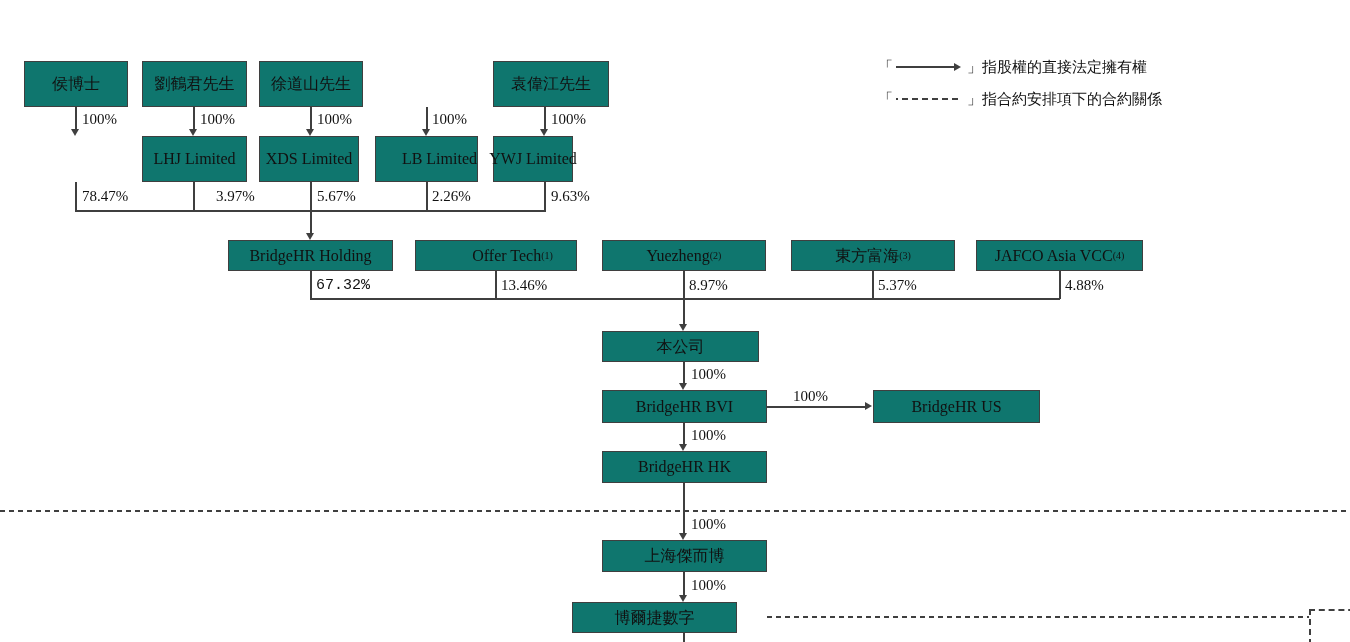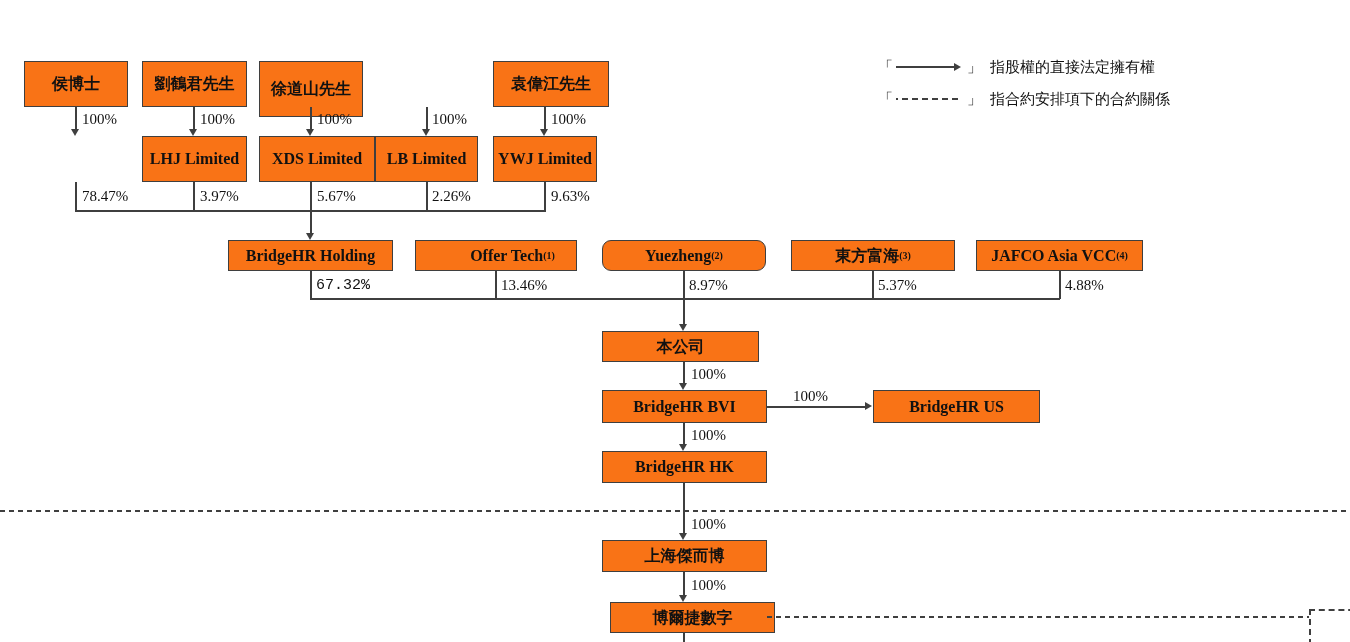--- a/index.html
+++ b/index.html
@@ -36,7 +36,7 @@
   .legend-dot{display:inline-block;width:2px;height:2px;background:#3f3f3f;margin-right:4px;}
   .legend-dash-line{display:inline-block;width:60px;height:2px;background-image:repeating-linear-gradient(
     90deg,#3f3f3f 0,#3f3f3f 6px,transparent 6px,transparent 10px);}
-  .legend-text{margin-left:8px;}
+  .legend-text{margin-left:0;}
   .dashed-box{position:absolute;border:2px dashed #3f3f3f;background:transparent;box-sizing:border-box;}
 </style>
 </head>

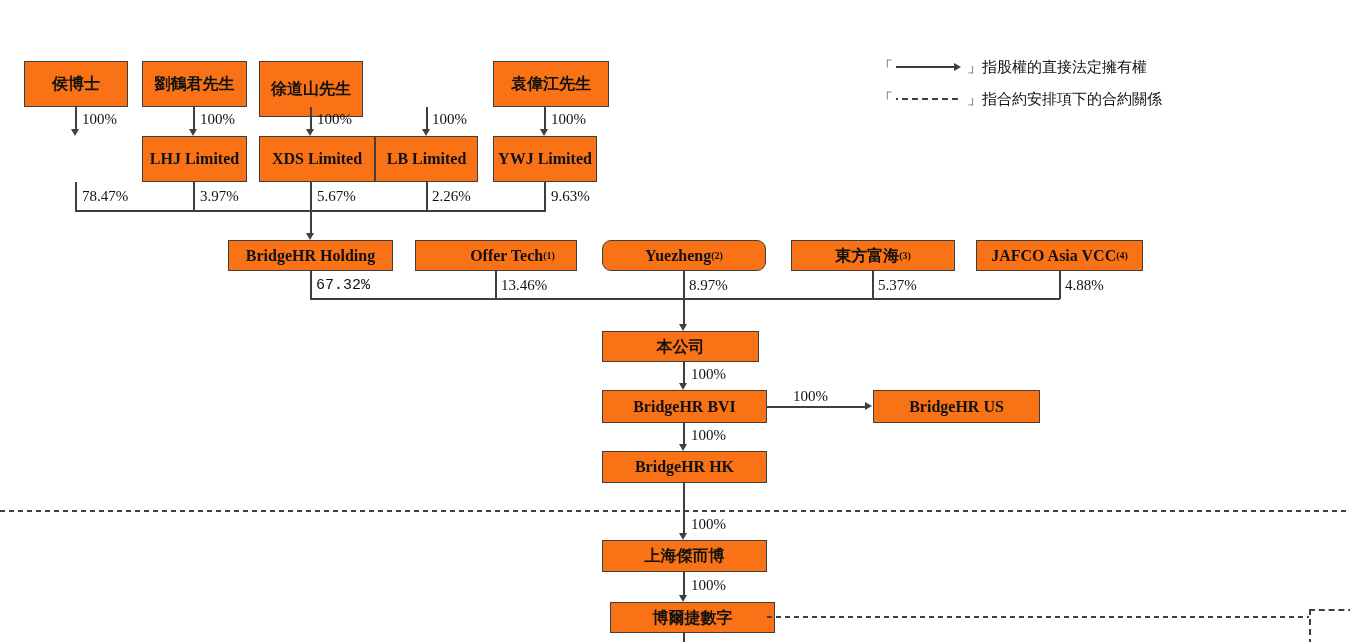--- a/index.html
+++ b/index.html
@@ -9,9 +9,9 @@
     overflow:hidden;
   }
   .node{
-    position:absolute;border:1.5px solid #3f3f3f;background:#f97316;
+    position:absolute;border:1.5px solid #3f3f3f;background:#0f766e;
     display:flex;align-items:center;justify-content:center;
-    font-size:16px;line-height:1;white-space:nowrap;box-sizing:border-box;font-weight:bold;
+    font-size:16px;line-height:1;white-space:nowrap;box-sizing:border-box;
   }
   .node sup{font-size:10px;vertical-align:super;line-height:0;}
   .vl{position:absolute;width:1.5px;background:#3f3f3f;}

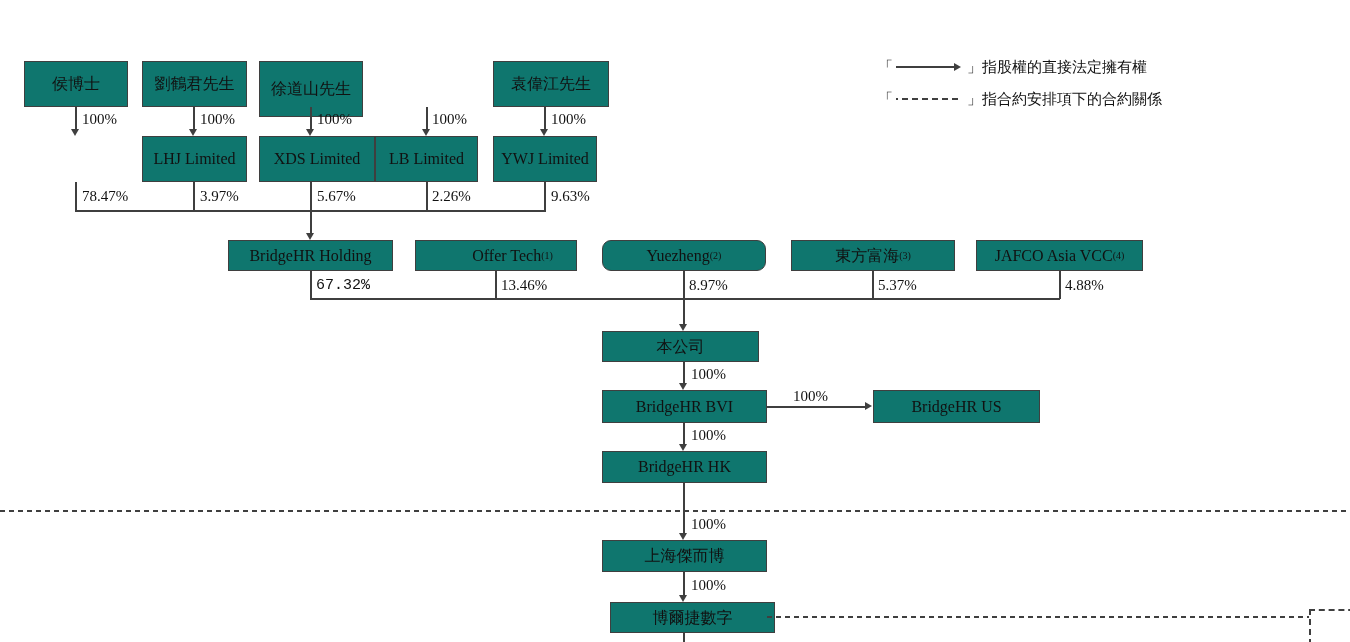--- a/index.html
+++ b/index.html
@@ -69,7 +69,7 @@
   <div class="node" style="left:142px;top:61px;width:105px;height:46px;">
       <span>劉鶴君先生</span>
     </div>
-  <div class="node" style="left:259px;top:61px;width:104px;height:56px;">
+  <div class="node" style="left:259px;top:61px;width:104px;height:46px;">
       <span>徐道山先生</span>
     </div>
   <div class="node" style="left:493px;top:61px;width:116px;height:46px;">

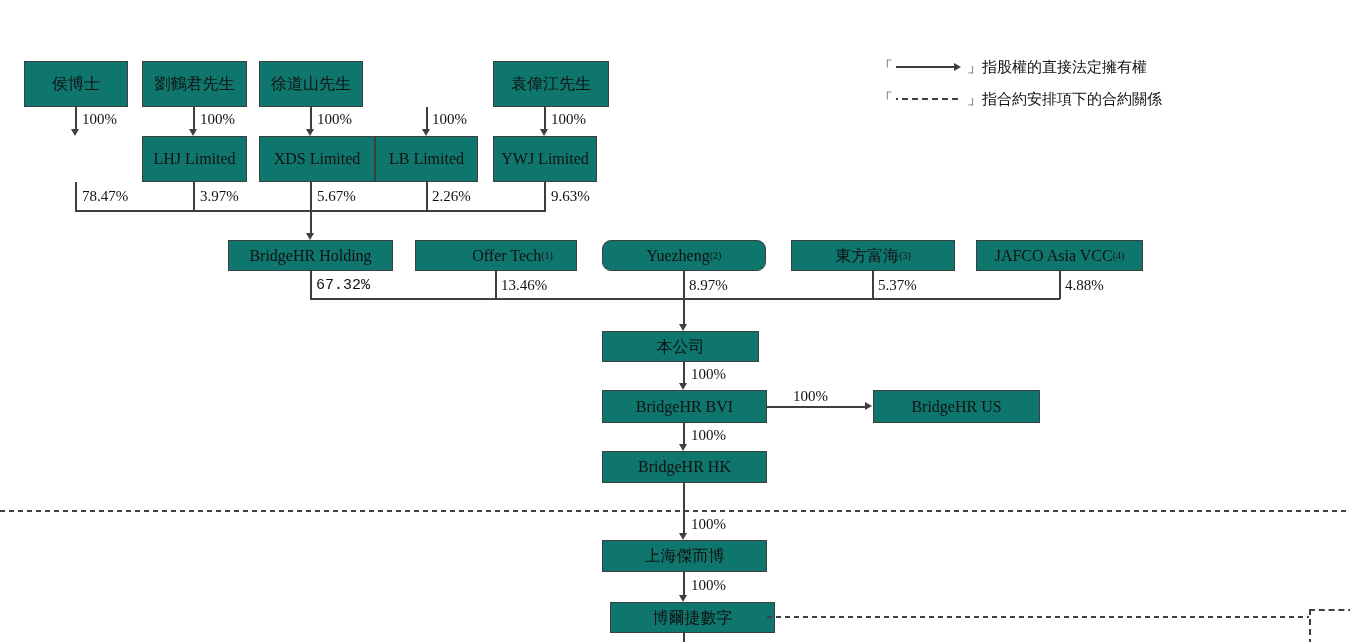--- a/index.html
+++ b/index.html
@@ -99,7 +99,7 @@
   <div class="node" style="left:142px;top:136px;width:105px;height:46px;">
       <span>LHJ Limited</span>
     </div>
-  <div class="node" style="left:259px;top:136px;width:116px;height:46px;">
+  <div class="node" style="left:259px;top:136px;width:100px;height:46px;">
       <span>XDS Limited</span>
     </div>
   <div class="node" style="left:375px;top:136px;width:103px;height:46px;">

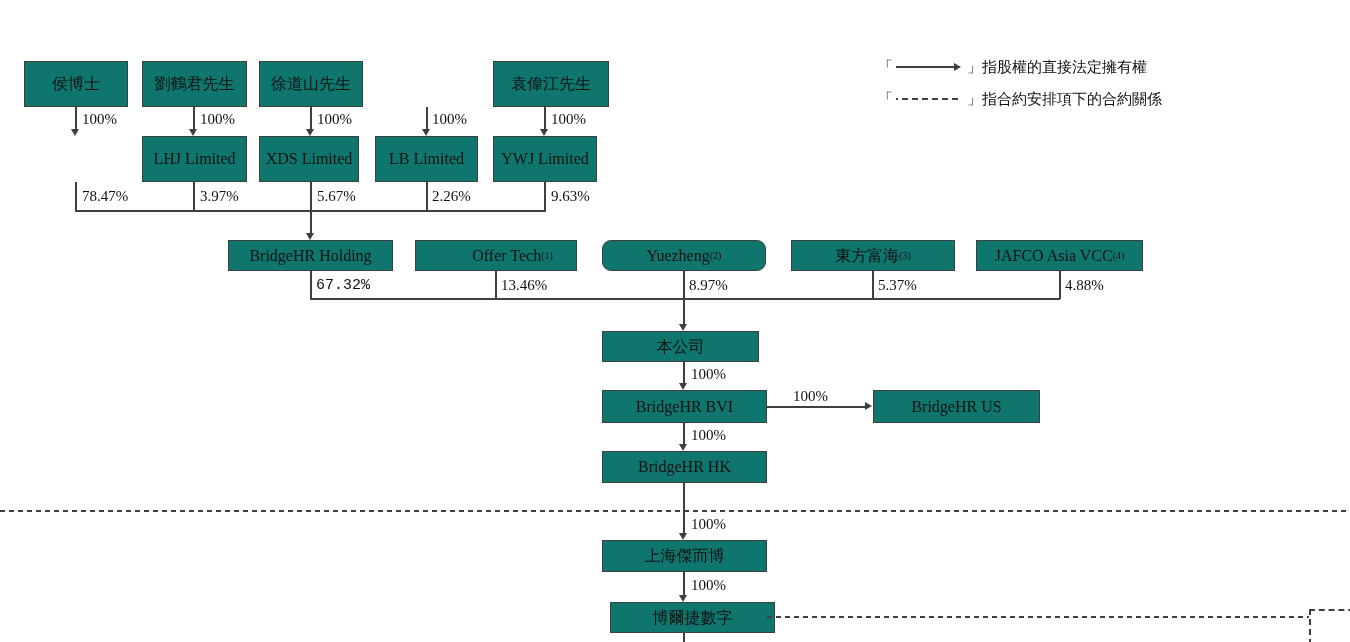--- a/index.html
+++ b/index.html
@@ -102,7 +102,7 @@
   <div class="node" style="left:259px;top:136px;width:100px;height:46px;">
       <span>XDS Limited</span>
     </div>
-  <div class="node" style="left:375px;top:136px;width:103px;height:46px;">
+  <div class="node" style="left:375px;top:136px;width:103px;height:46px;justify-content:flex-end;">
       <span>LB Limited</span>
     </div>
   <div class="node" style="left:493px;top:136px;width:104px;height:46px;">

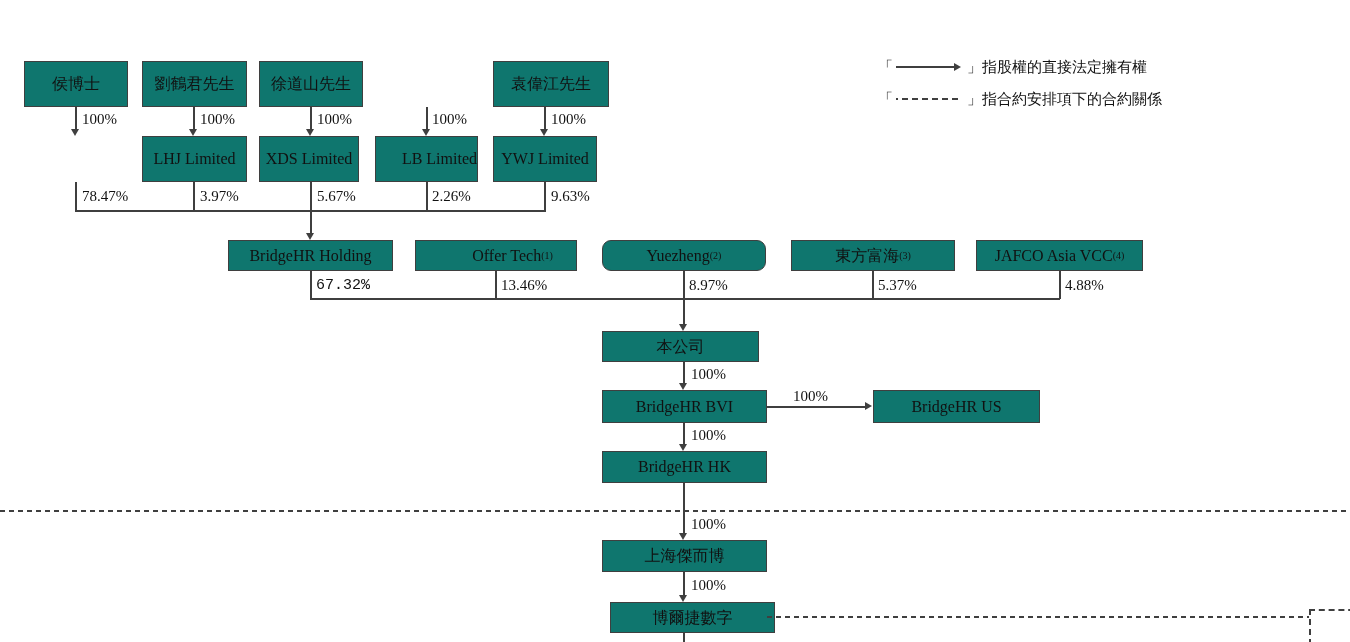--- a/index.html
+++ b/index.html
@@ -105,7 +105,7 @@
   <div class="node" style="left:375px;top:136px;width:103px;height:46px;justify-content:flex-end;">
       <span>LB Limited</span>
     </div>
-  <div class="node" style="left:493px;top:136px;width:104px;height:46px;">
+  <div class="node" style="left:493px;top:136px;width:80px;height:46px;">
       <span>YWJ Limited</span>
     </div>
 

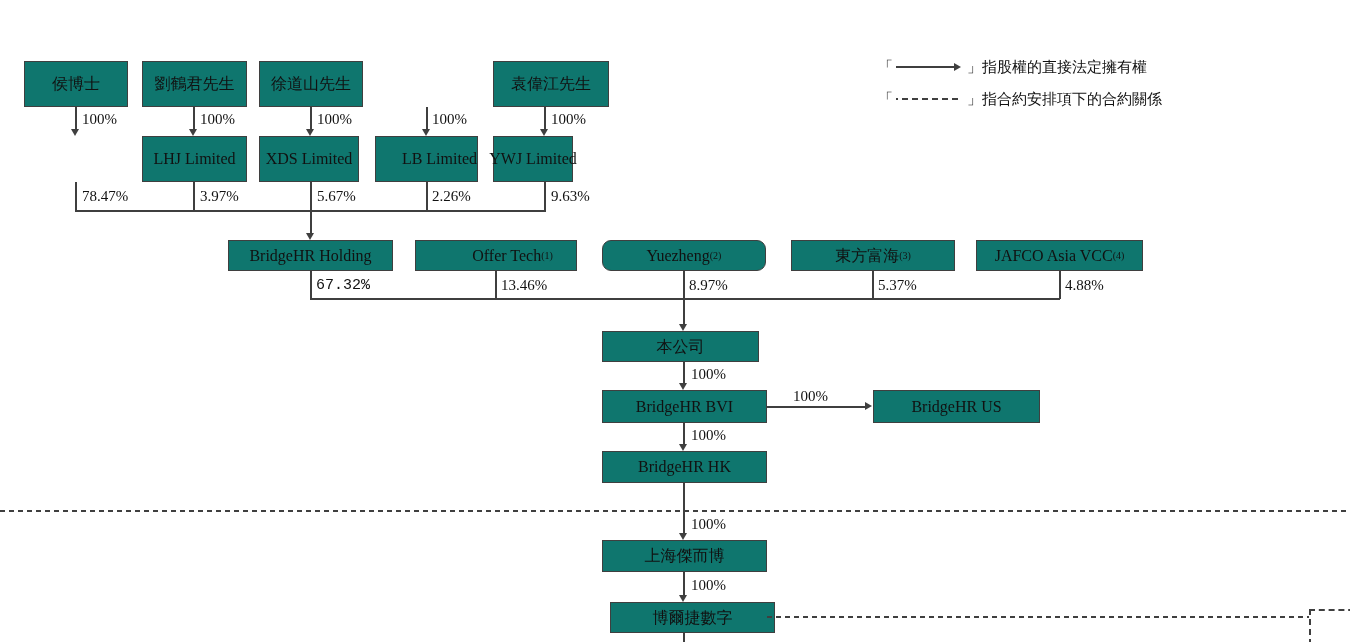--- a/index.html
+++ b/index.html
@@ -113,7 +113,7 @@
   <div class="pct" style="left:82px;top:188px;">78.47%</div>
 
   <div class="vl" style="left:193px;top:182px;height:29px;"></div>
-  <div class="pct" style="left:200px;top:188px;">3.97%</div>
+  <div class="pct" style="left:216px;top:188px;">3.97%</div>
 
   <div class="vl" style="left:310px;top:182px;height:52px;"></div>
   <div class="pct" style="left:317px;top:188px;">5.67%</div>

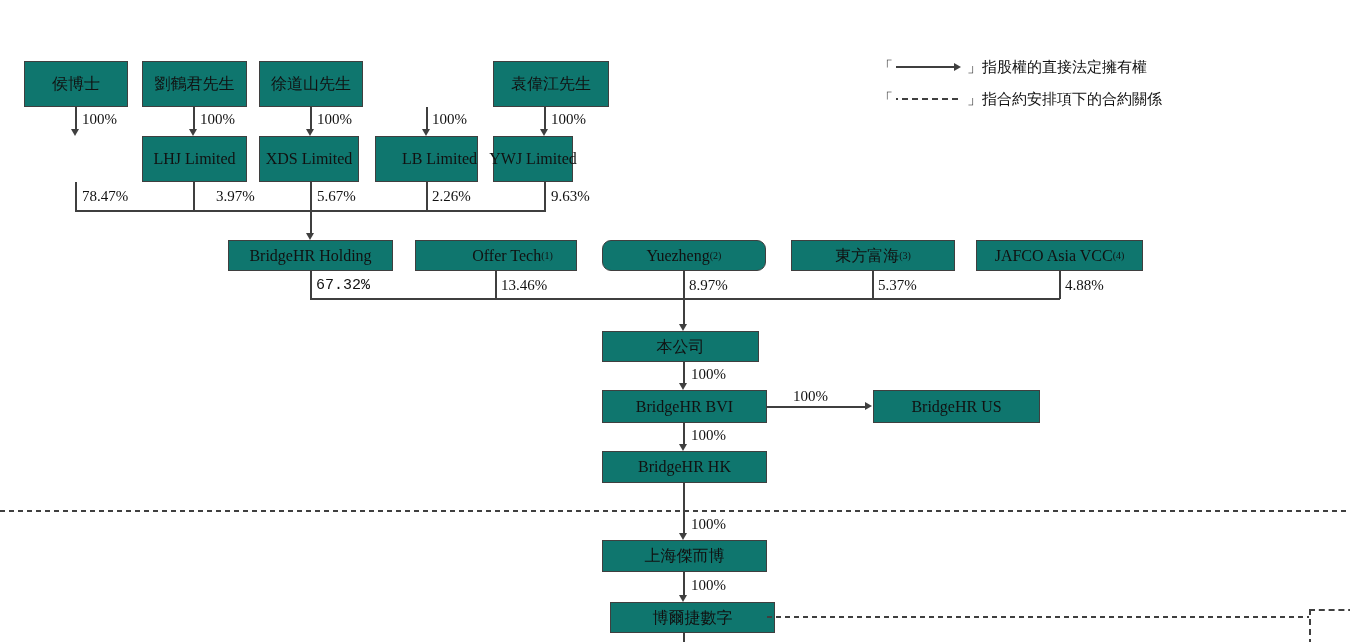--- a/index.html
+++ b/index.html
@@ -134,7 +134,7 @@
       <span>Offer Tech</span>
       <sup>(1)</sup>
     </div>
-  <div class="node" style="left:602px;top:240px;width:164px;height:31px;border-radius:9px;">
+  <div class="node" style="left:602px;top:240px;width:164px;height:31px;">
       <span>Yuezheng</span>
       <sup>(2)</sup>
     </div>

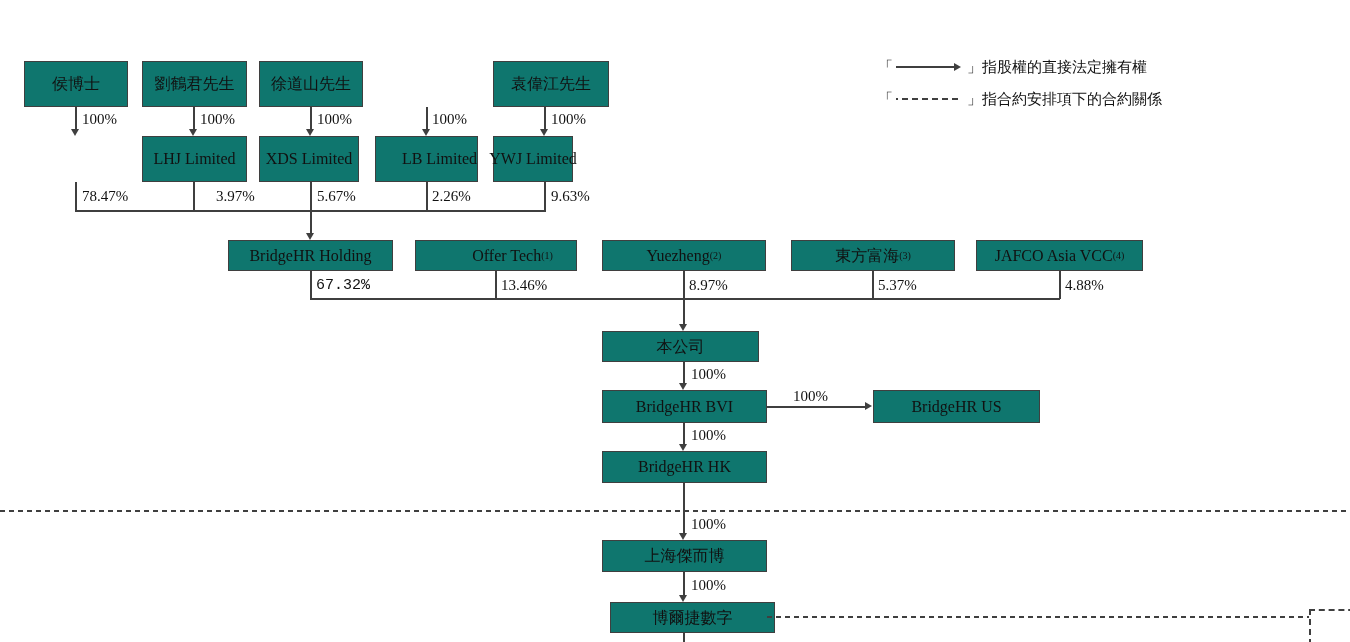--- a/index.html
+++ b/index.html
@@ -206,7 +206,7 @@
   <div class="arr-d" style="left:679px;top:595px;"></div>
   <div class="pct" style="left:691px;top:577px;">100%</div>
 
-  <div class="node" style="left:610px;top:602px;width:165px;height:31px;text-align:right;">
+  <div class="node" style="left:572px;top:602px;width:165px;height:31px;text-align:right;">
       <span>博爾捷數字</span>
     </div>
 

